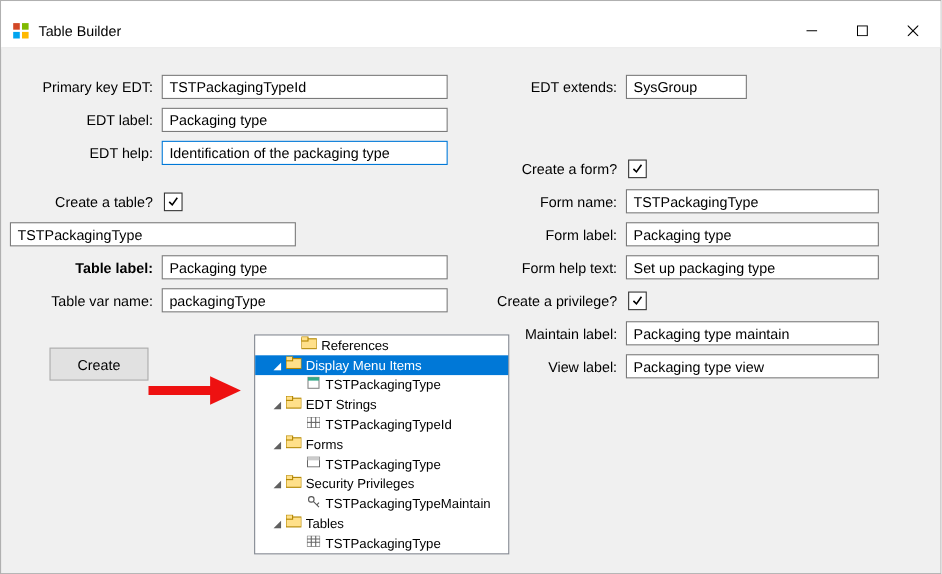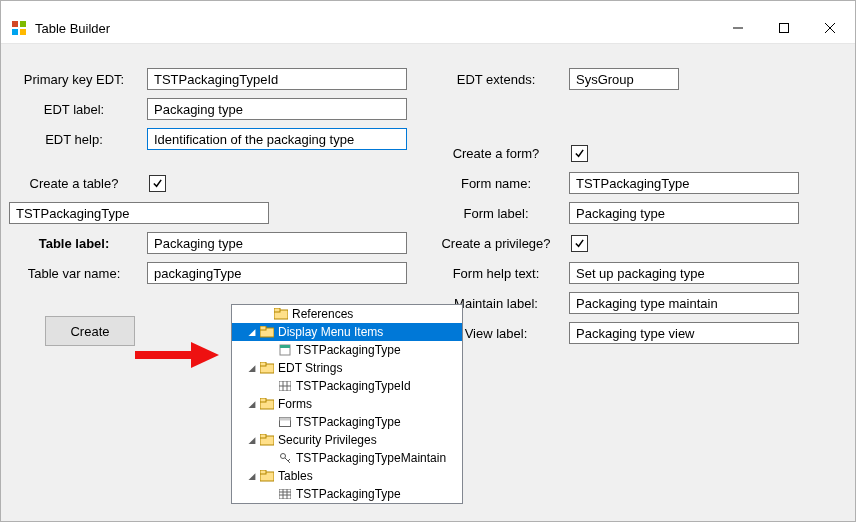--- a/index.html
+++ b/index.html
@@ -15,7 +15,7 @@
   .col.left{left:8px;width:400px}
   .col.right{left:430px;width:410px}
   .row{display:flex;align-items:center;height:30px}
-  .lbl{width:130px;text-align:center;padding-right:8px}
+  .lbl{width:130px;text-align:right;padding-right:8px}
   .lbl.bold{font-weight:700}
   input.txt{height:22px;box-sizing:border-box;border:1px solid #7a7a7a;background:#fff;font:inherit;padding:2px 6px}
   input.txt.focus{border-color:#0078d7}

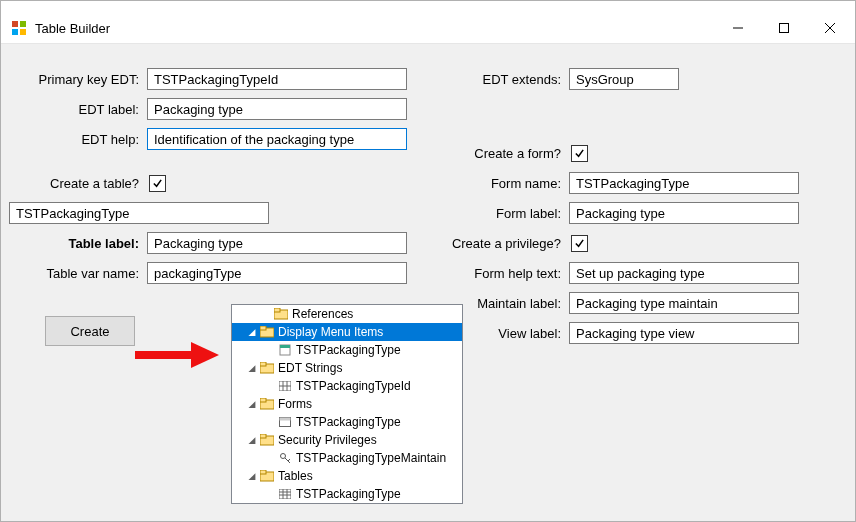--- a/index.html
+++ b/index.html
@@ -137,16 +137,16 @@
         <input class="txt w230" value="Packaging type" style="">
       </div>
       <div class="row">
+        <div class="lbl">Form help text:</div>
+        <input class="txt w230" value="Set up packaging type" style="">
+      </div>
+      <div class="row">
         <div class="lbl">Create a privilege?</div>
         <span class="chk">
             <svg viewBox="0 0 12 12">
               <polyline points="2,6 5,9 10,2" fill="none" stroke="#000" stroke-width="1.6"></polyline>
             </svg>
           </span>
-      </div>
-      <div class="row">
-        <div class="lbl">Form help text:</div>
-        <input class="txt w230" value="Set up packaging type" style="">
       </div>
       <div class="row">
         <div class="lbl">Maintain label:</div>

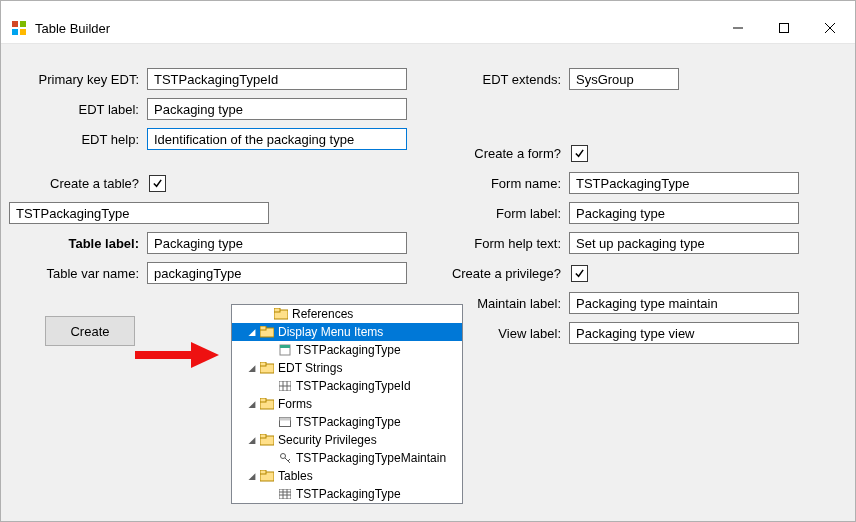--- a/index.html
+++ b/index.html
@@ -29,7 +29,7 @@
   .btn{display:inline-flex;align-items:center;justify-content:center;width:88px;height:28px;background:#e1e1e1;border:1px solid #adadad}
   .arrow{position:absolute;left:130px;top:296px}
   .tree{position:absolute;left:230px;top:260px;width:230px;background:#fff;border:1px solid #828790;font-size:12px;line-height:18px}
-  .tnode{display:flex;align-items:center;height:18px;white-space:nowrap}
+  .tnode{display:flex;align-items:flex-start;height:18px;white-space:nowrap}
   .tnode.sel{background:#0078d7;color:#fff}
   .tw{display:inline-block}
   .exp{width:12px;text-align:center;color:#606060;font-size:9px}

